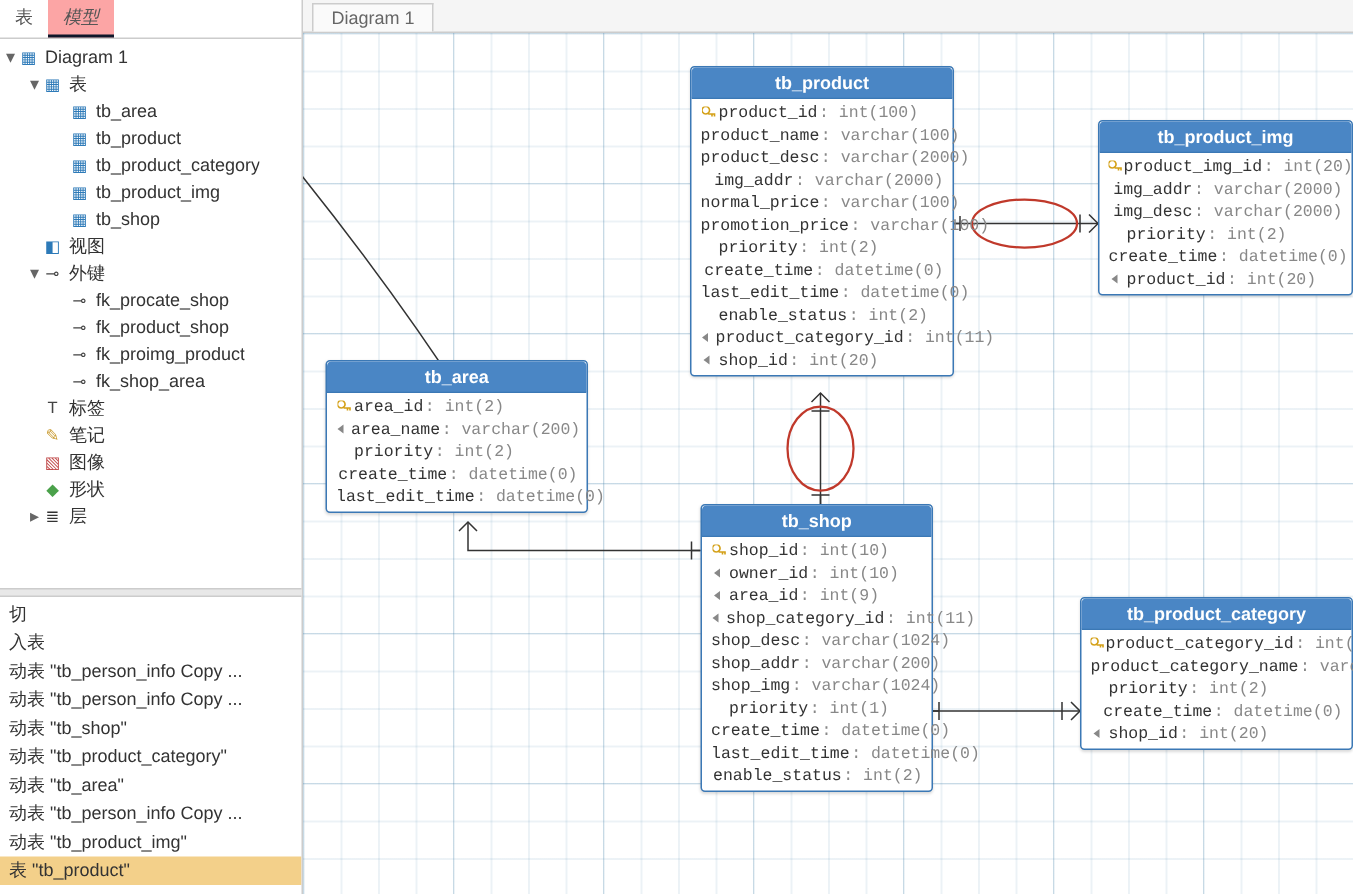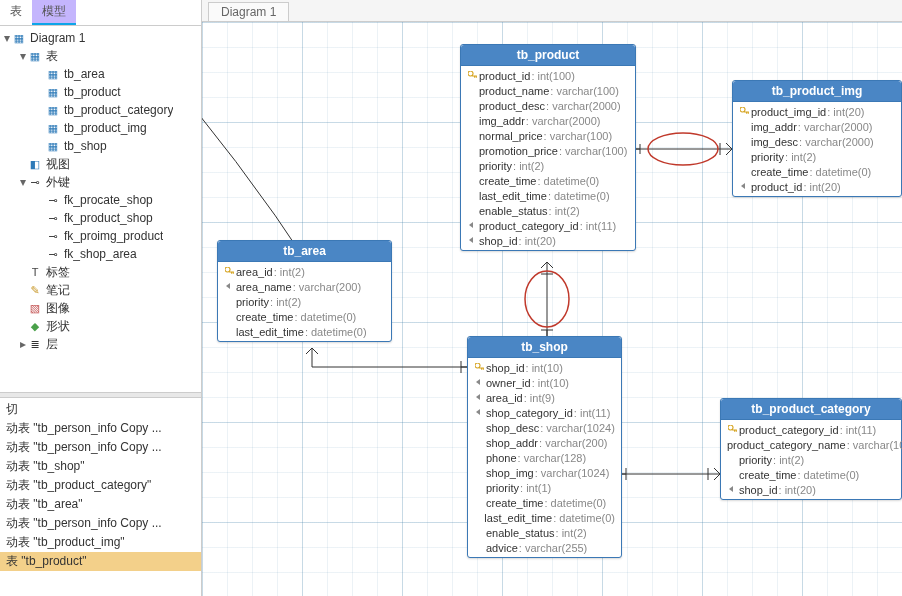--- a/index.html
+++ b/index.html
@@ -10,7 +10,7 @@
   .sidebar { width: 202px; flex: 0 0 202px; display: flex; flex-direction: column; border-right: 1px solid #ccc; background: #fff; }
   .sb-tabs { display: flex; border-bottom: 1px solid #ccc; }
   .sb-tab { padding: 3px 10px; color: #555; cursor: pointer; }
-  .sb-tab.active { background: #c4b5fd; border-bottom: 2px solid #0ea5e9; }
+  .sb-tab.active { background: #fca5a5; border-bottom: 2px solid #0f172a; font-style: italic; }
 
   .tree { flex: 1; overflow: hidden; padding-top: 3px; }
   .tree-node { display: flex; align-items: center; height: 18px; white-space: nowrap; cursor: pointer; }

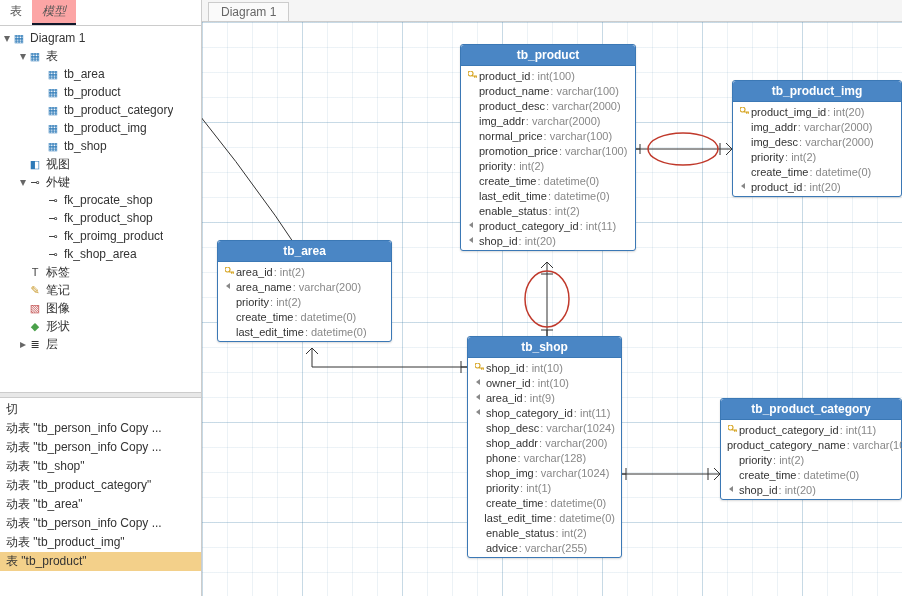--- a/index.html
+++ b/index.html
@@ -53,7 +53,7 @@
 
   .entity { position: absolute; background: #fff; border: 1px solid #3b78b5; border-radius: 3px; box-shadow: 0 1px 2px rgba(0,0,0,0.15); }
   .entity .eh { background: #4a86c5; color: #fff; font-weight: bold; text-align: center; padding: 3px 4px; border-bottom: 1px solid #3b78b5; font-size: 12px; border-radius: 3px 3px 0 0; }
-  .fields { padding: 2px 0; }
+  .fields { padding: 2px 0; font-family: Liberation Mono, monospace; }
   .field { display: flex; align-items: center; padding: 0 6px; height: 15px; font-size: 11px; color: #555; white-space: nowrap; }
   .fk-ic { width: 12px; display: inline-flex; justify-content: center; }
   .fname { color: #333; }

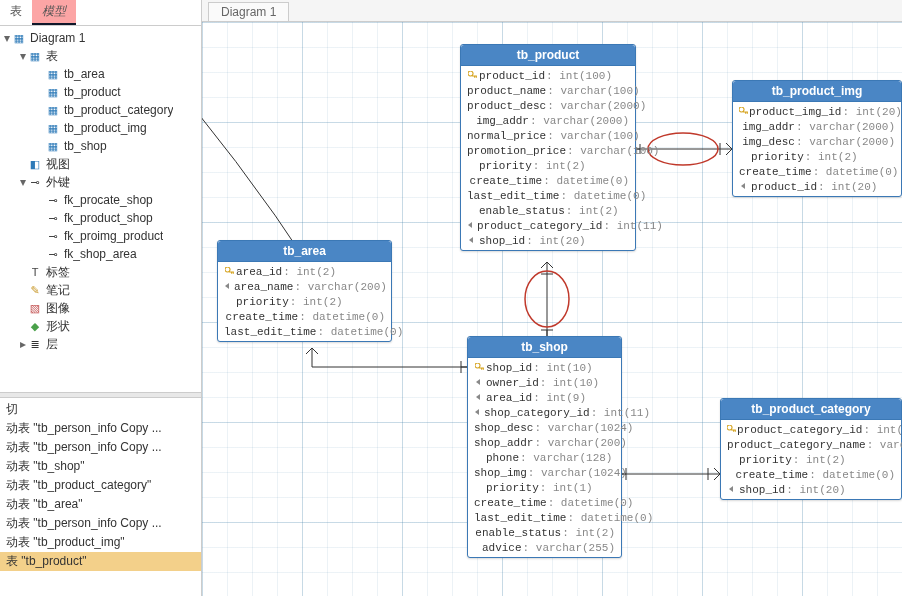--- a/index.html
+++ b/index.html
@@ -192,6 +192,7 @@
 
     <div class="history" id="history-panel">
         <div class="history-item">切</div>
+        <div class="history-item">入表</div>
         <div class="history-item">动表 "tb_person_info Copy ...</div>
         <div class="history-item">动表 "tb_person_info Copy ...</div>
         <div class="history-item">动表 "tb_shop"</div>

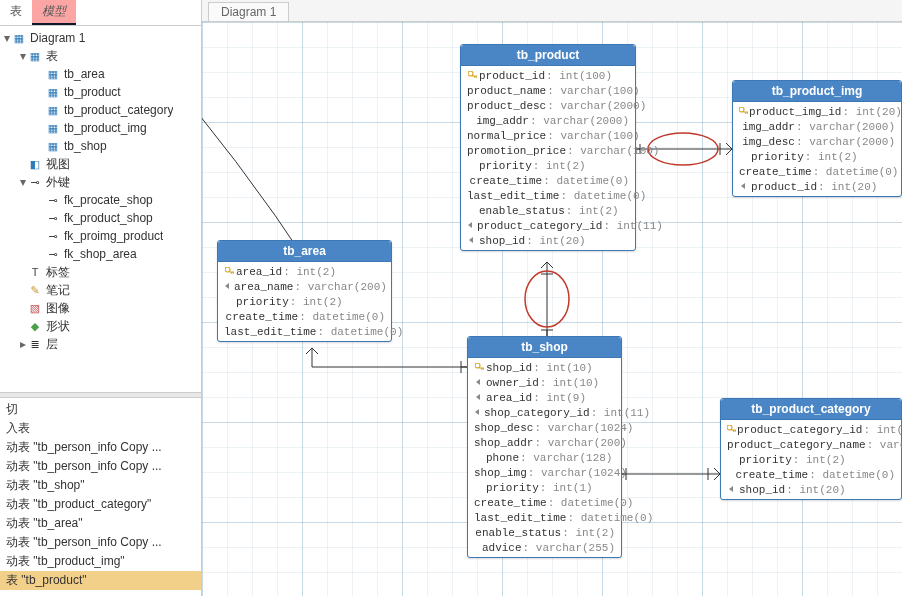--- a/index.html
+++ b/index.html
@@ -443,11 +443,6 @@
             </div>
             <div class="field">
               <span class="fk-ic"></span>
-              <span class="fname">phone</span>
-              <span class="ftype">varchar(128)</span>
-            </div>
-            <div class="field">
-              <span class="fk-ic"></span>
               <span class="fname">shop_img</span>
               <span class="ftype">varchar(1024)</span>
             </div>

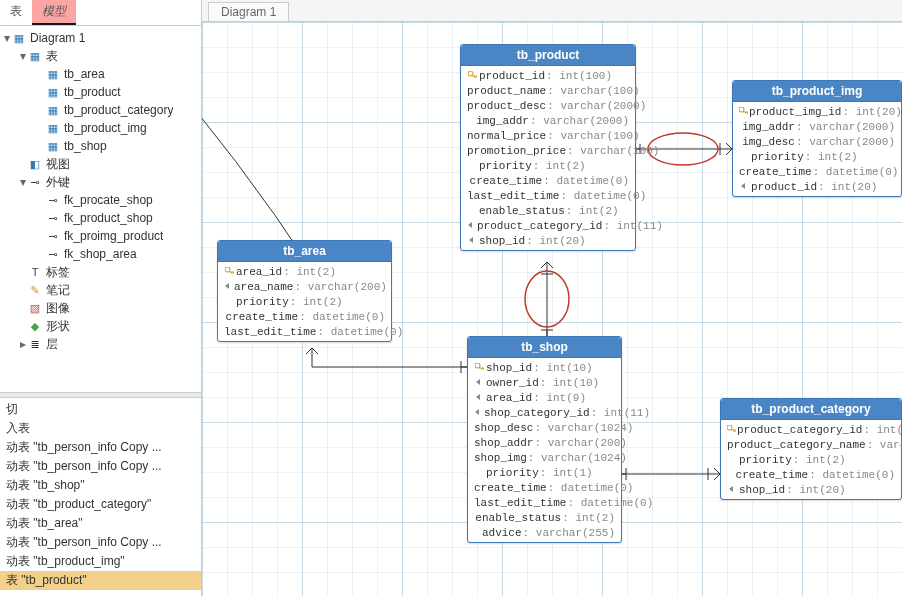--- a/index.html
+++ b/index.html
@@ -466,11 +466,6 @@
               <span class="fname">enable_status</span>
               <span class="ftype">int(2)</span>
             </div>
-            <div class="field">
-              <span class="fk-ic"></span>
-              <span class="fname">advice</span>
-              <span class="ftype">varchar(255)</span>
-            </div>
           </div>
         </div>
       <div class="entity" id="ent-tb_product_category" style="left:518px; top:376px; width:182px;">

